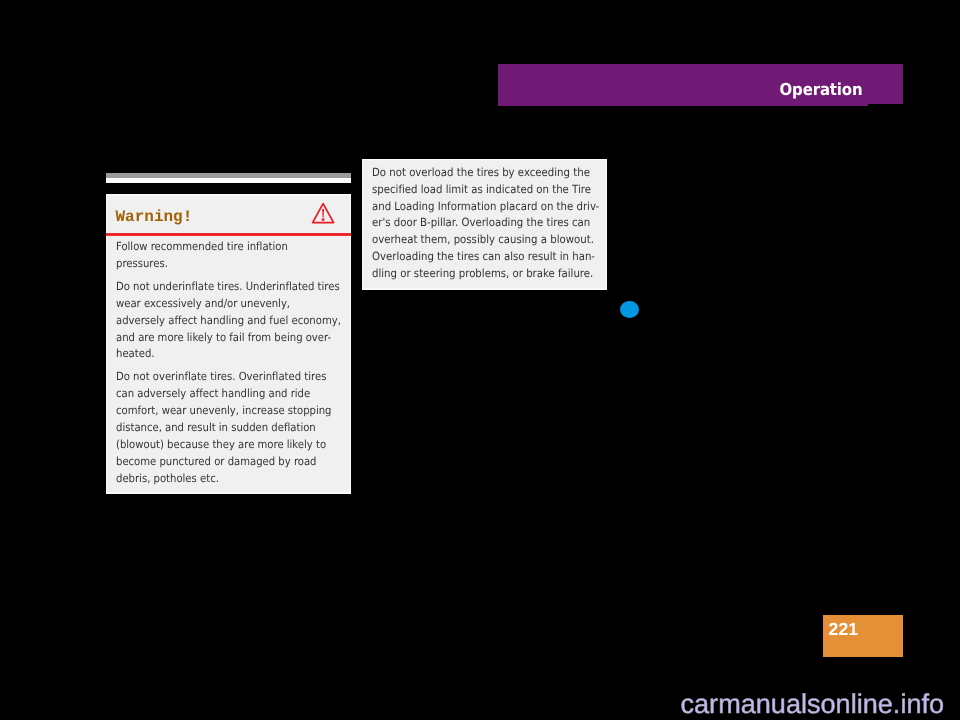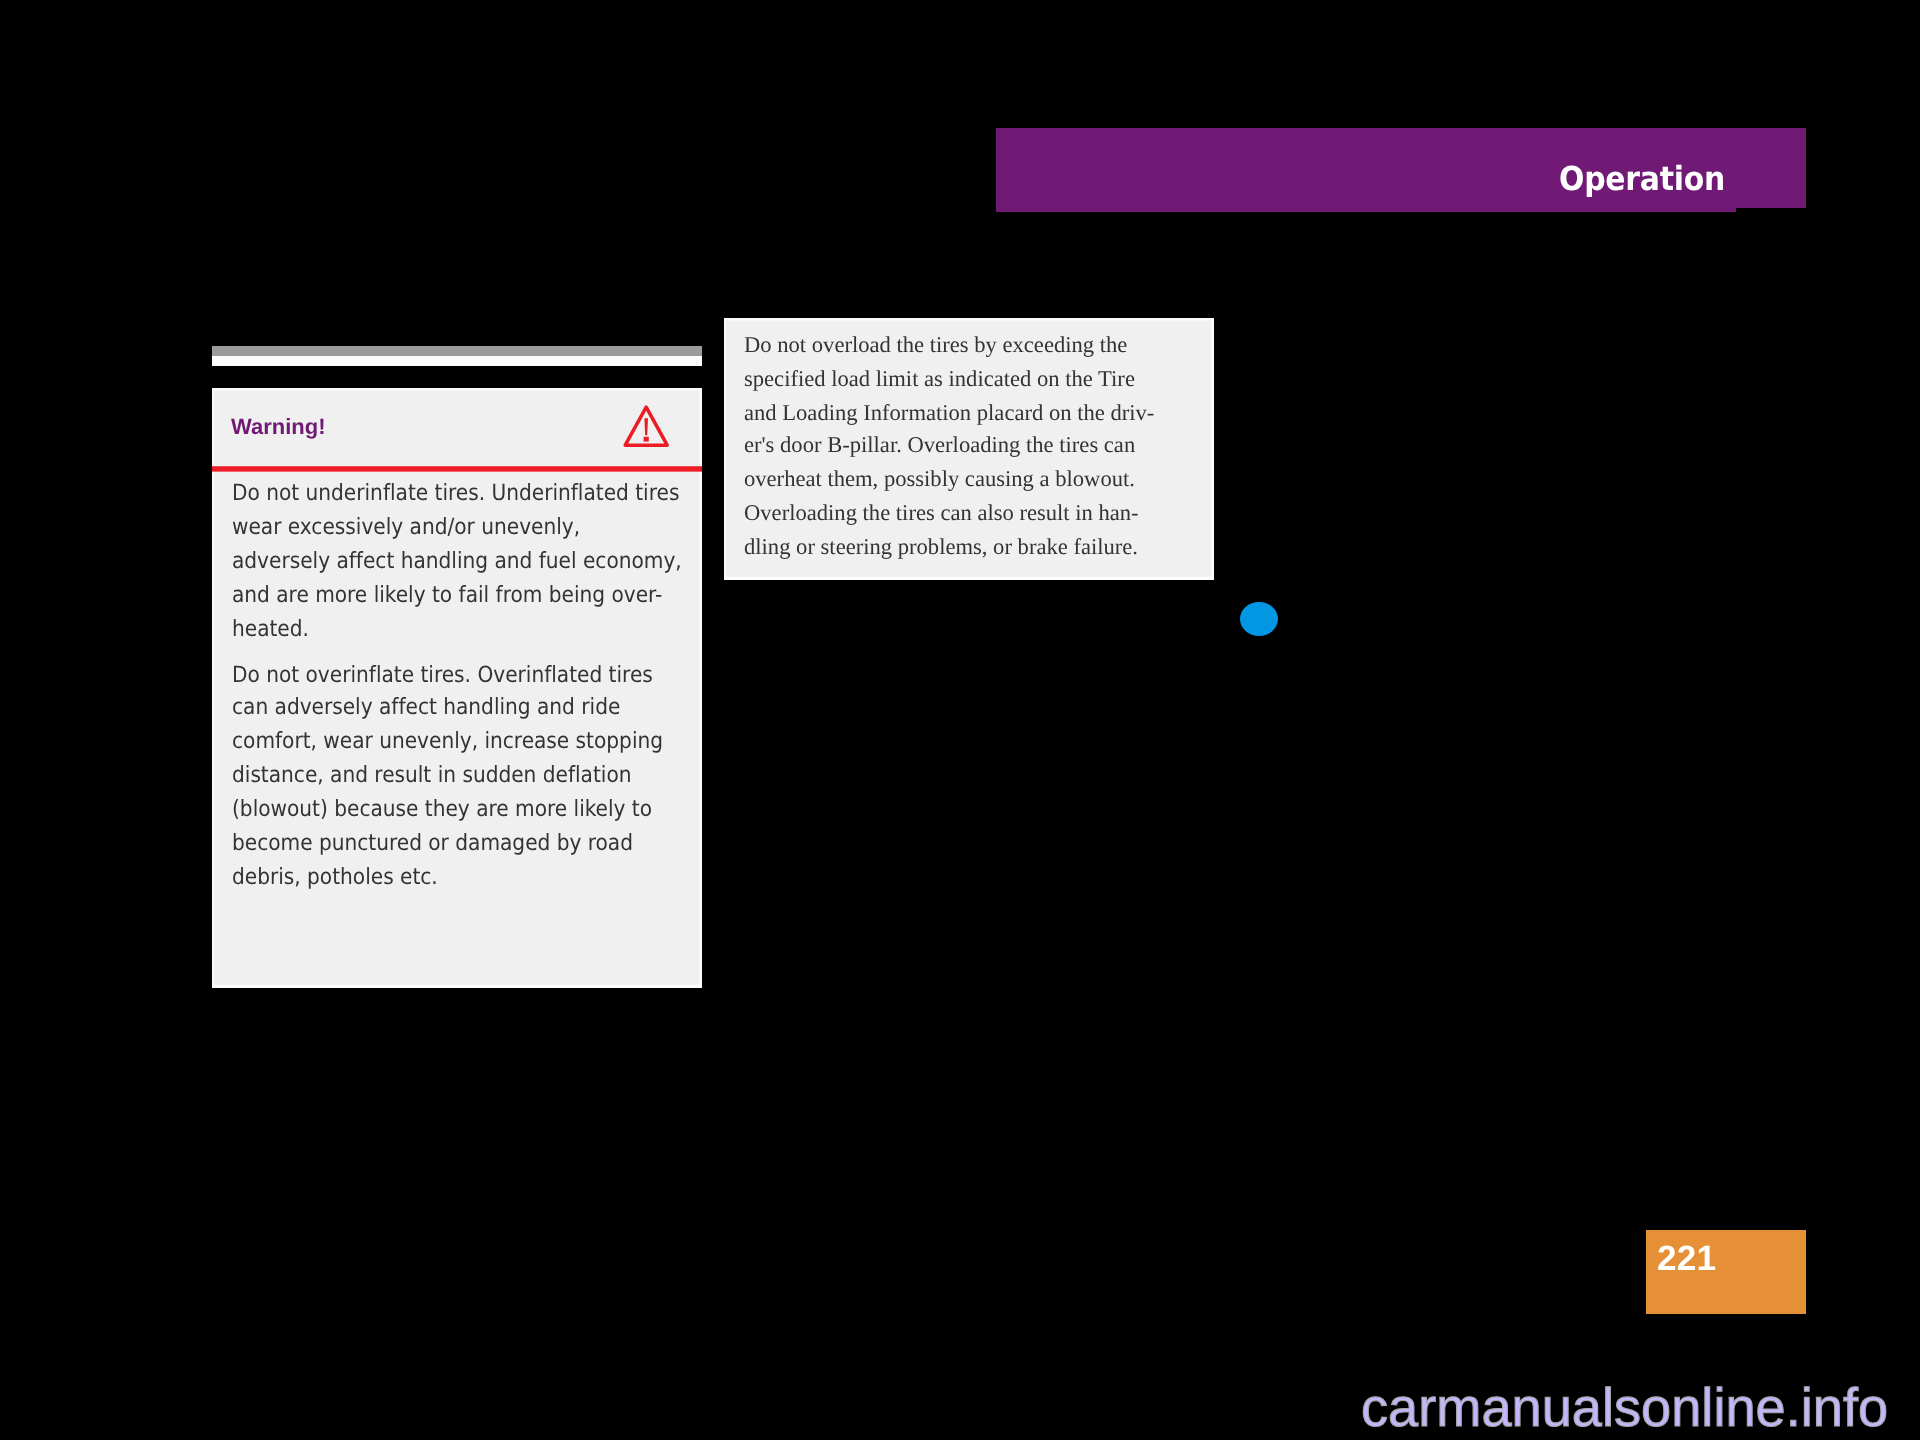--- a/index.html
+++ b/index.html
@@ -35,7 +35,7 @@
   
   #info-box{left:362px;top:159px;width:245px;height:131px;background:#f0f0f0;
       box-shadow:inset -1.2px -1.6px 0 0 #fdfdfd, inset 0.8px 1.2px 0 0 #fbfbfb;}
-  #info-text{position:absolute;left:10px;top:5.6px;width:240px;font-size:11.3px;line-height:16.95px;font-family:Liberation Serif, serif;}
+  #info-text{position:absolute;left:10px;top:5.6px;width:240px;font-size:11.3px;line-height:16.95px;}
 
   
   #blue-dot{left:620px;top:300.8px;width:19.2px;height:17.3px;border-radius:50%;background:#0397e3;}

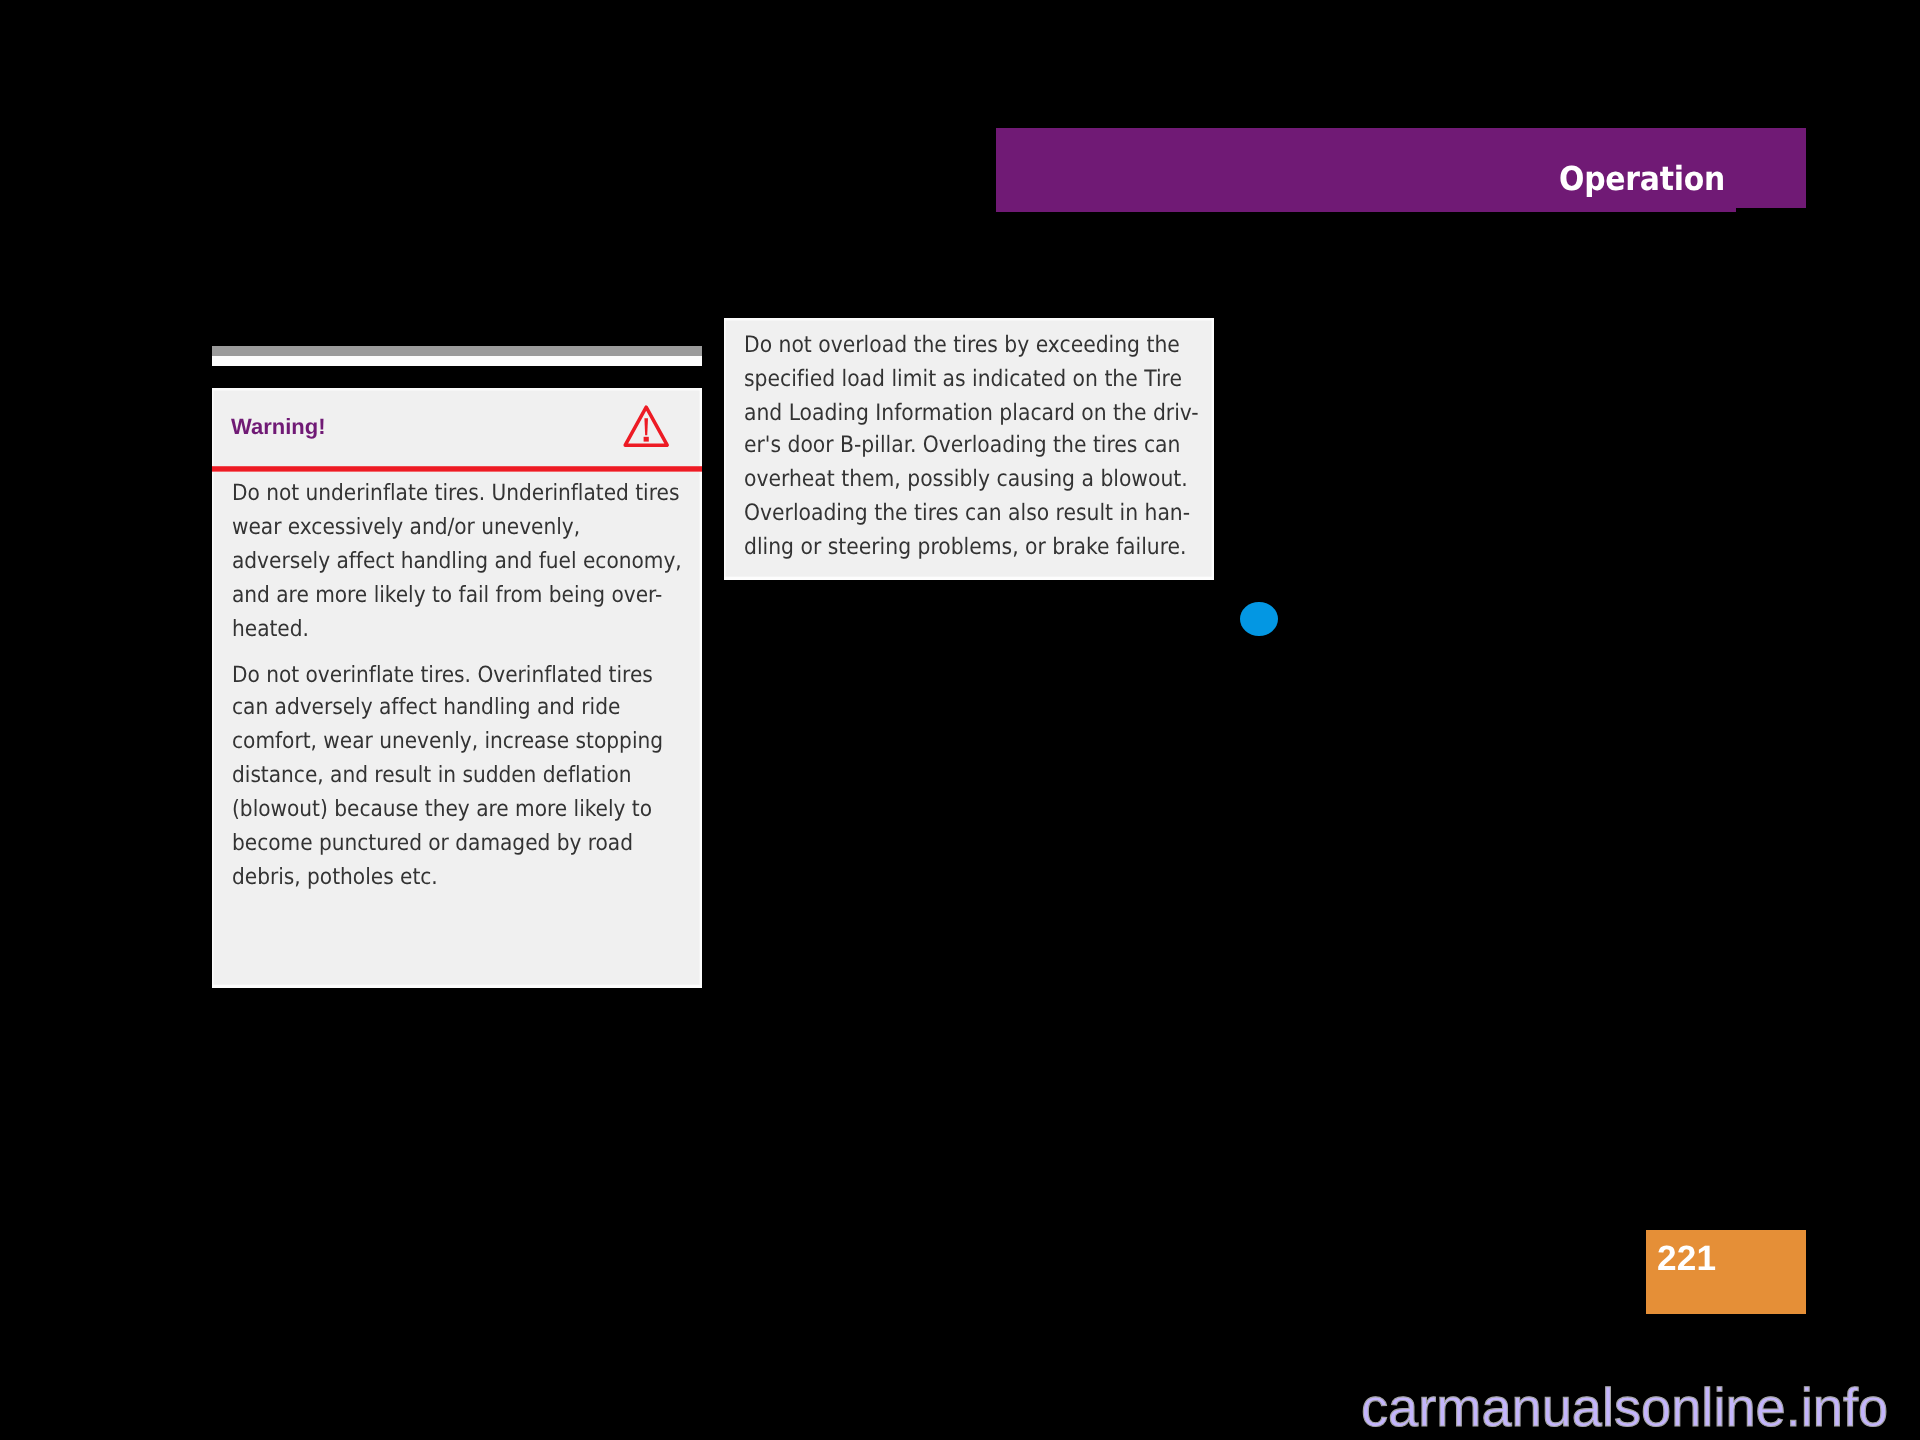--- a/index.html
+++ b/index.html
@@ -25,7 +25,7 @@
   
   #warning-box{left:106px;top:194px;width:245px;height:300px;background:#f0f0f0;
       box-shadow:inset -1.2px -1.6px 0 0 #fdfdfd, inset 0.8px 1.2px 0 0 #fbfbfb;}
-  #warning-title{position:absolute;left:9.5px;top:14px;color:#701a75;font-weight:bold;font-size:11px;font-family:Liberation Sans, sans-serif;font-stretch:condensed;}
+  #warning-title{position:absolute;left:9.5px;top:14px;color:#a16207;font-weight:bold;font-size:16px;font-family:Liberation Mono, monospace;font-stretch:condensed;}
   #warning-icon{position:absolute;left:205px;top:8px;}
   #warning-rule{position:absolute;left:0;top:38.5px;width:245px;height:3px;background:linear-gradient(to bottom,#f3666b 0%,#ed1b24 22%,#ed1b24 80%,#f7a0a4 100%);}
   .body-text{color:#333;font-variant-ligatures:none;font-feature-settings:"liga" 0,"clig" 0;font-size:11.2px;line-height:16.9px;font-family:"DejaVu Sans Condensed","Liberation Sans",sans-serif;font-stretch:condensed;}

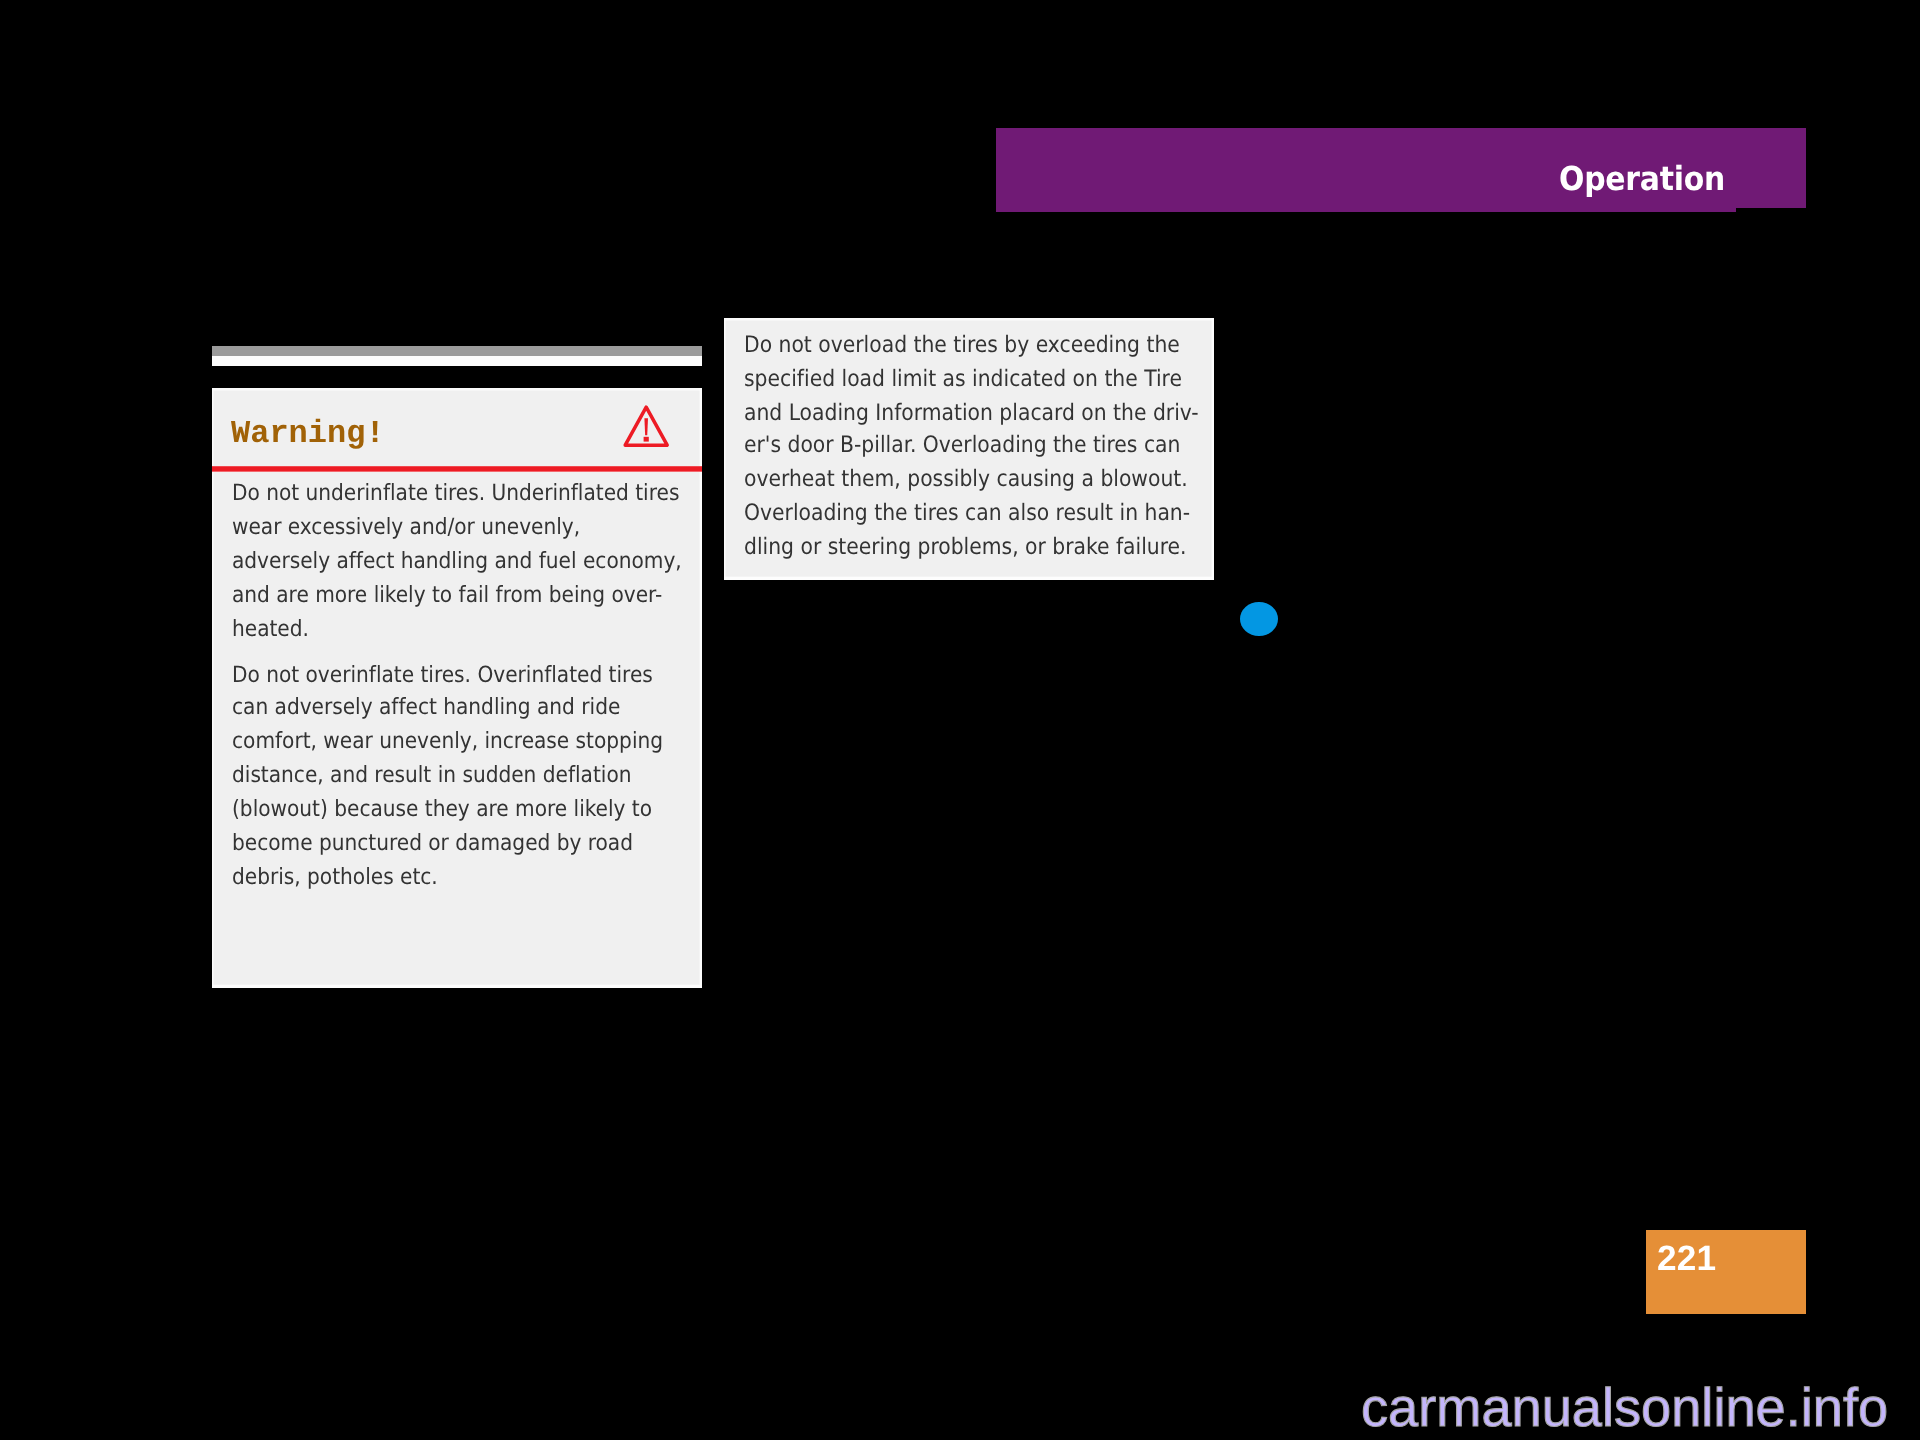--- a/index.html
+++ b/index.html
@@ -73,6 +73,7 @@
     </span>
     <div id="warning-rule"></div>
     <div id="warning-body" class="body-text">
+      <p>Follow recommended tire inflation<br>pressures.</p>
       <p>Do not underinflate tires. Underinflated tires<br>wear excessively and/or unevenly,<br>adversely affect handling and fuel economy,<br>and are more likely to fail from being over-<br>heated.</p>
       <p>Do not overinflate tires. Overinflated tires<br>can adversely affect handling and ride<br>comfort, wear unevenly, increase stopping<br>distance, and result in sudden deflation<br>(blowout) because they are more likely to<br>become punctured or damaged by road<br>debris, potholes etc.</p>
     </div>

